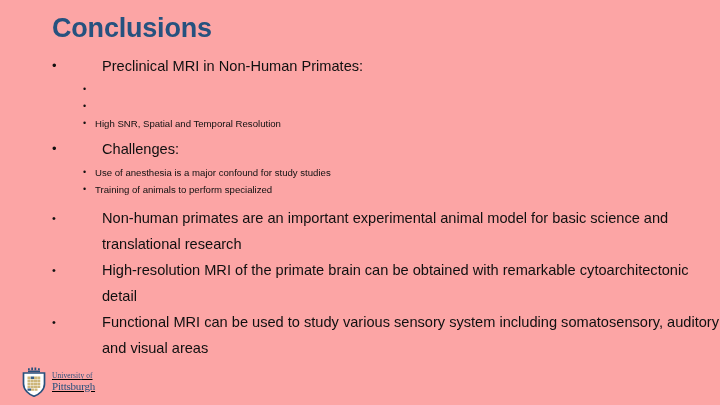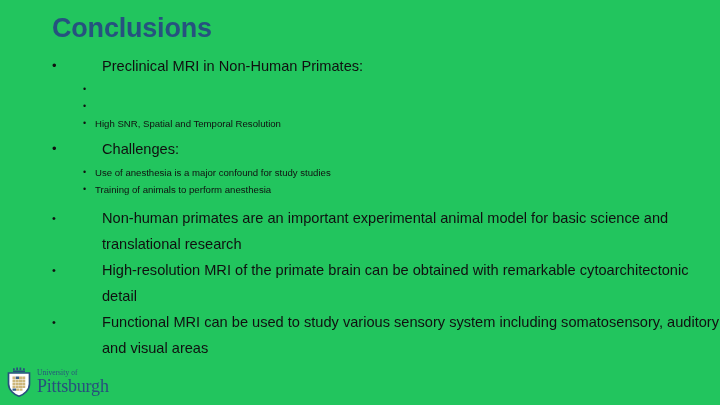--- a/index.html
+++ b/index.html
@@ -15,7 +15,7 @@
     position: relative;
     width: 720px;
     height: 405px;
-    background: #22c55e;
+    background: #fca5a5;
     overflow: hidden;
   }
 

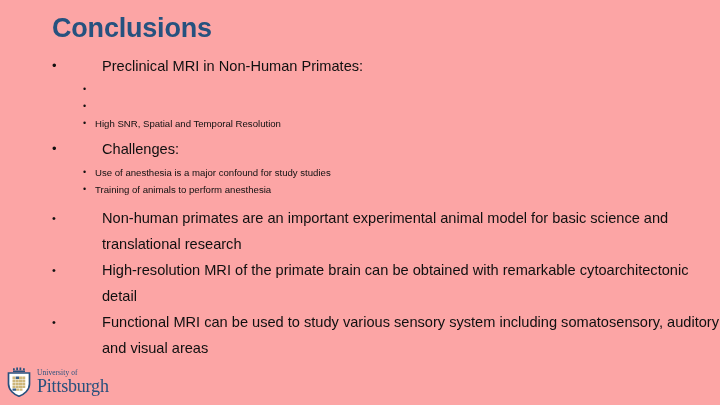--- a/index.html
+++ b/index.html
@@ -179,7 +179,7 @@
     </div>
     <div class="bullet-row lvl2">
       <span class="bullet-mark">•</span>
-      <span class="bullet-text">Training of animals to perform anesthesia</span>
+      <span class="bullet-text">Training of animals to perform specialized</span>
     </div>
 
     <div class="gap-med"></div>

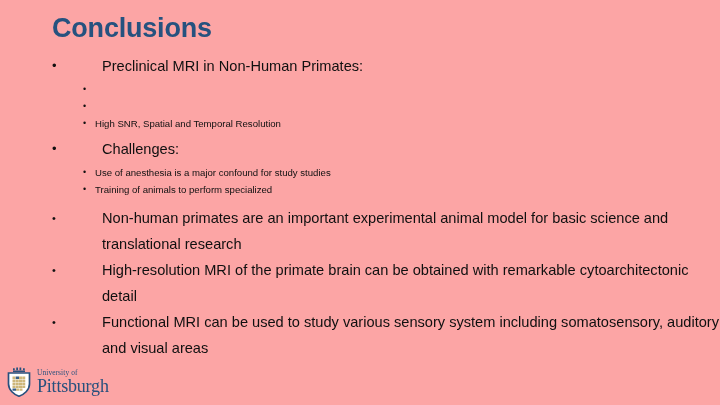--- a/index.html
+++ b/index.html
@@ -106,11 +106,12 @@
   
   #pitt-logo {
     position: absolute;
-    left: 6px;
+    left: 21px;
     top: 366px;
     display: flex;
     align-items: center;
     height: 32px;
+    text-decoration: underline;
   }
   #pitt-shield-wrap {
     width: 26px;

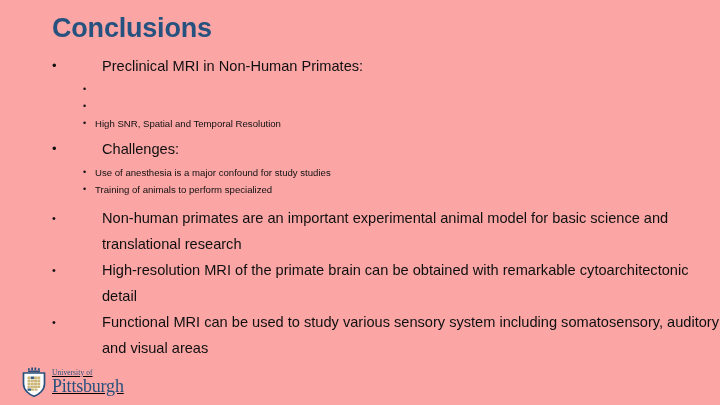--- a/index.html
+++ b/index.html
@@ -134,7 +134,7 @@
     margin-bottom: 1px;
   }
   #pitt-pittsburgh {
-    font-size: 18px;
+    font-size: 11px;
     letter-spacing: -0.2px;
   }
 </style>

